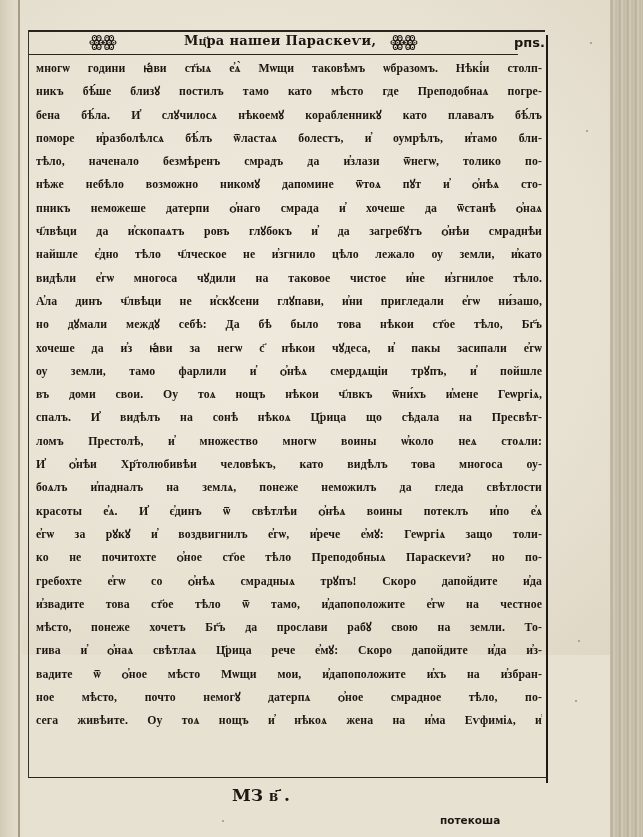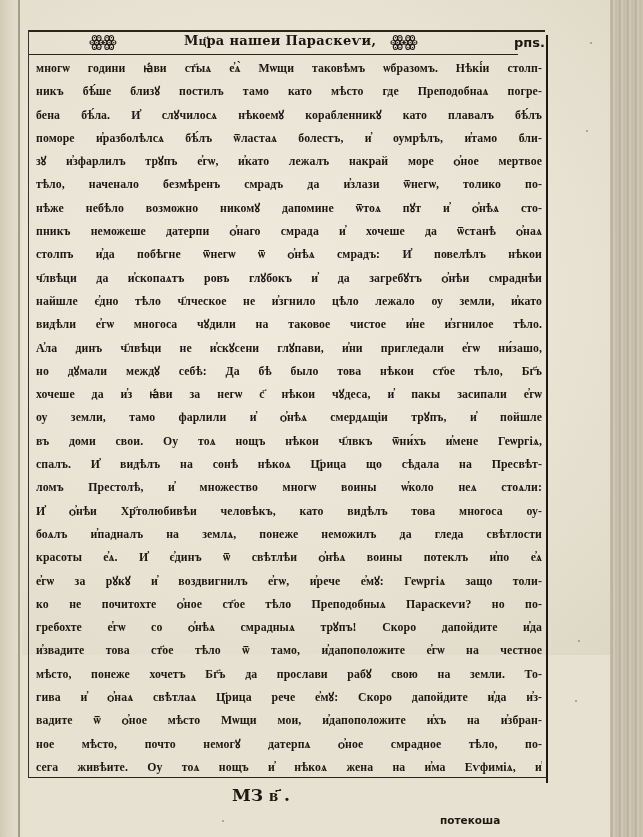--- a/index.html
+++ b/index.html
@@ -106,7 +106,6 @@
     <div class="line">никъ бѣ́ше близꙋ постилъ тамо като мѣсто где Преподобнаѧ погре-</div>
     <div class="line">бена бѣ́ла. И҆ слꙋчилосѧ нѣкоемꙋ корабленникꙋ като плавалъ бѣ́лъ</div>
     <div class="line">поморе и҆разболѣлсѧ бѣ́лъ ѿластаѧ болестъ, и҆ оумрѣлъ, и҆тамо бли-</div>
-    <div class="line">зꙋ и҆зфарлилъ трꙋпъ е҆гѡ, и҆като лежалъ накрай море ѻ҆ное мертвое</div>
     <div class="line">тѣло, наченало безмѣренъ смрадъ да и҆злази ѿнегѡ, толико по-</div>
     <div class="line">нѣже небѣло возможно никомꙋ дапомине ѿтоѧ пꙋт и҆ ѻ҆нѣѧ сто-</div>
     <div class="line">пникъ неможеше датерпи ѻ҆наго смрада и҆ хочеше да ѿстанѣ ѻ҆наѧ</div>

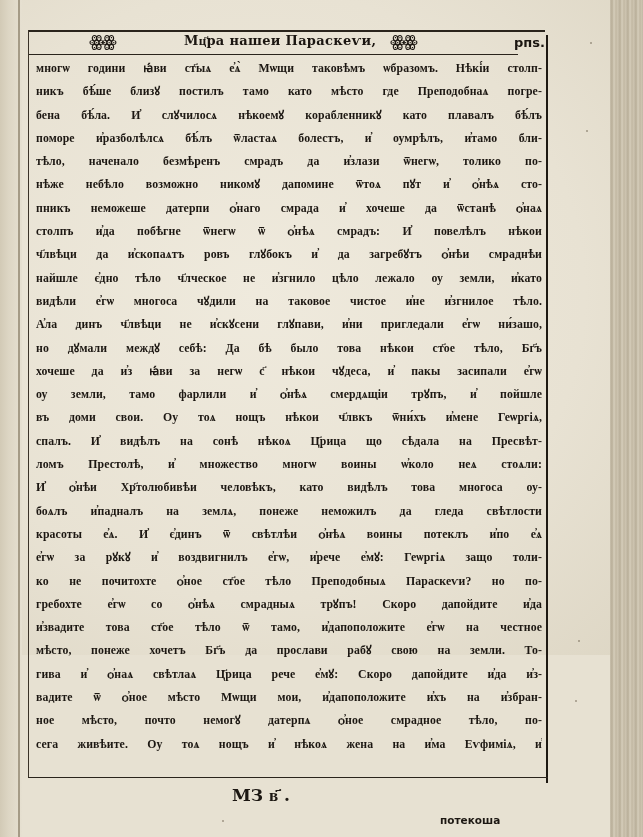--- a/index.html
+++ b/index.html
@@ -109,7 +109,6 @@
     <div class="line">тѣло, наченало безмѣренъ смрадъ да и҆злази ѿнегѡ, толико по-</div>
     <div class="line">нѣже небѣло возможно никомꙋ дапомине ѿтоѧ пꙋт и҆ ѻ҆нѣѧ сто-</div>
     <div class="line">пникъ неможеше датерпи ѻ҆наго смрада и҆ хочеше да ѿстанѣ ѻ҆наѧ</div>
-    <div class="line">столпъ и҆да побѣгне ѿнегѡ ѿ ѻ҆нѣѧ смрадъ: И҆ повелѣлъ нѣкои</div>
     <div class="line">ч҃лвѣци да и҆скопаѧтъ ровъ глꙋбокъ и҆ да загребꙋтъ ѻ҆нѣи смраднѣи</div>
     <div class="line">найшле є҆дно тѣло ч҃лческое не и҆згнило цѣло лежало оу земли, и҆като</div>
     <div class="line">видѣли е҆гѡ многоса чꙋдили на таковое чистое и҆не и҆згнилое тѣло.</div>

